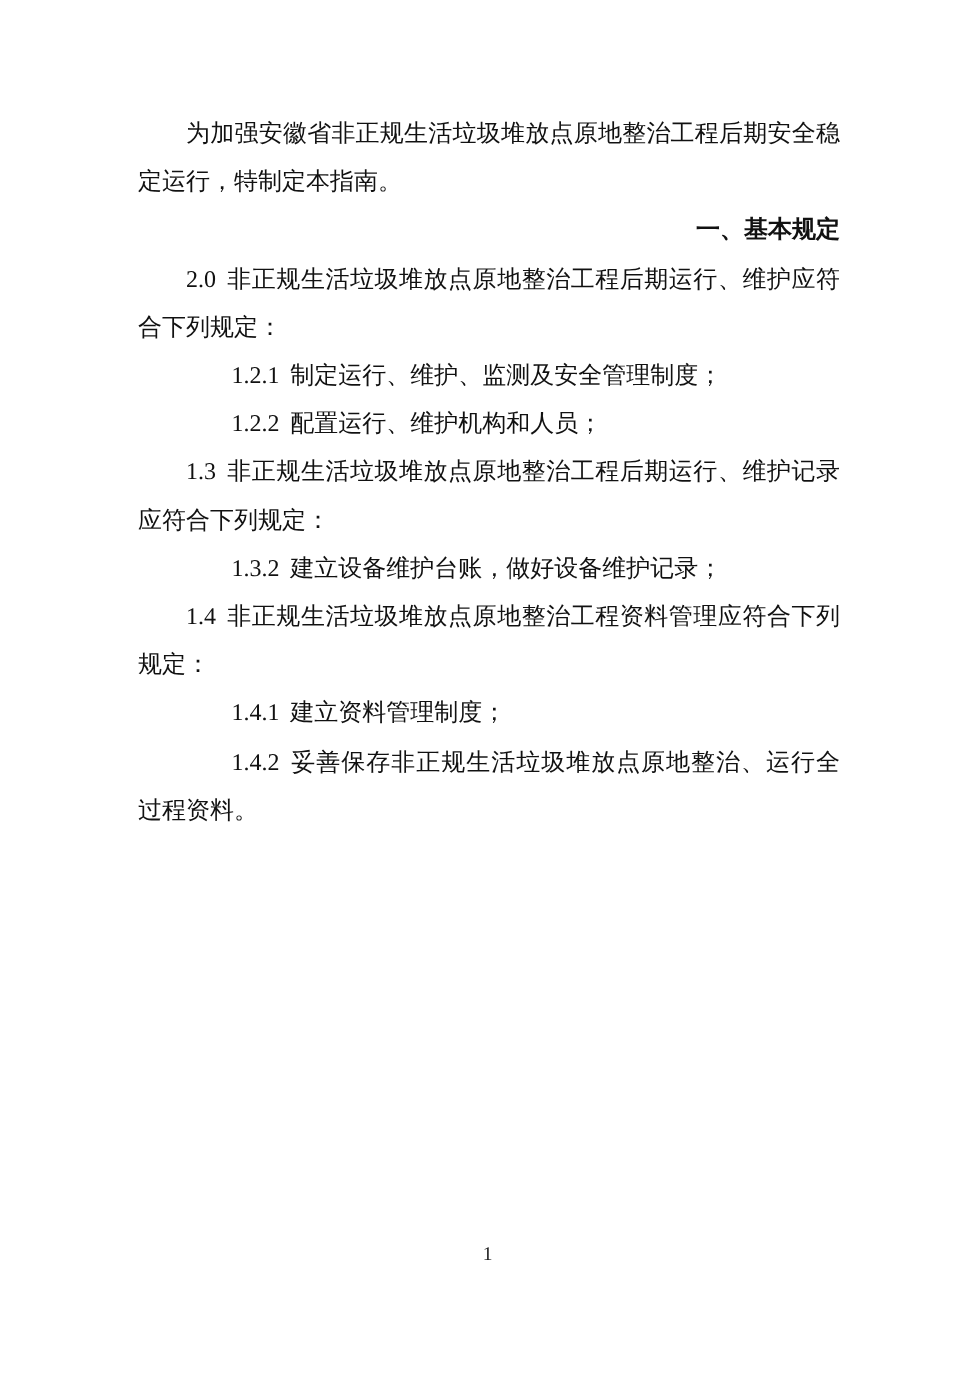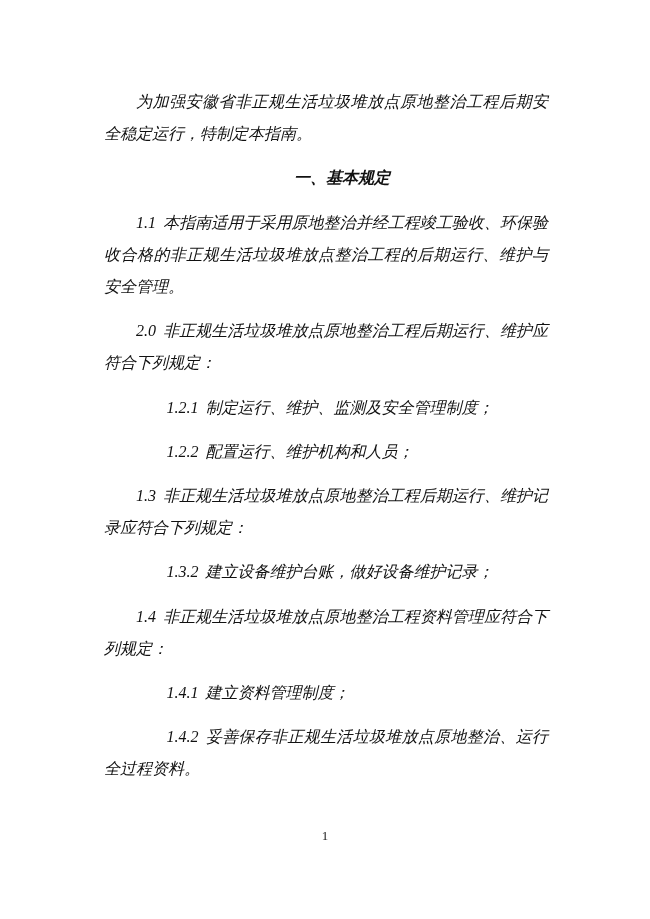--- a/index.html
+++ b/index.html
@@ -27,7 +27,7 @@
     text-align: justify;
     text-justify: inter-character;
   }
-  .content p { margin: 12px; font-style: italic; }
+  .content p { margin: 0; }
   p.para { text-indent: 2em; }
   p.sub  { text-indent: 3.9em; }
   p.heading {

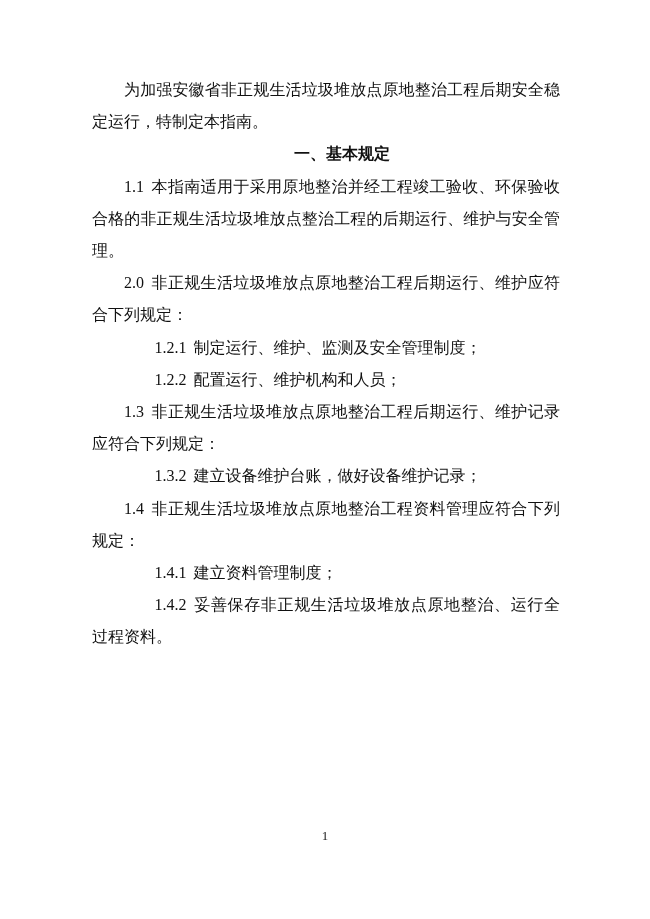--- a/index.html
+++ b/index.html
@@ -34,7 +34,7 @@
     text-indent: 2em;
     font-family: "Liberation Sans", "DejaVu Sans", sans-serif;
     font-weight: bold;
-    text-align: center;
+    text-align: right;
   }
   .num {
     font-family: "Liberation Serif", "DejaVu Serif", serif;

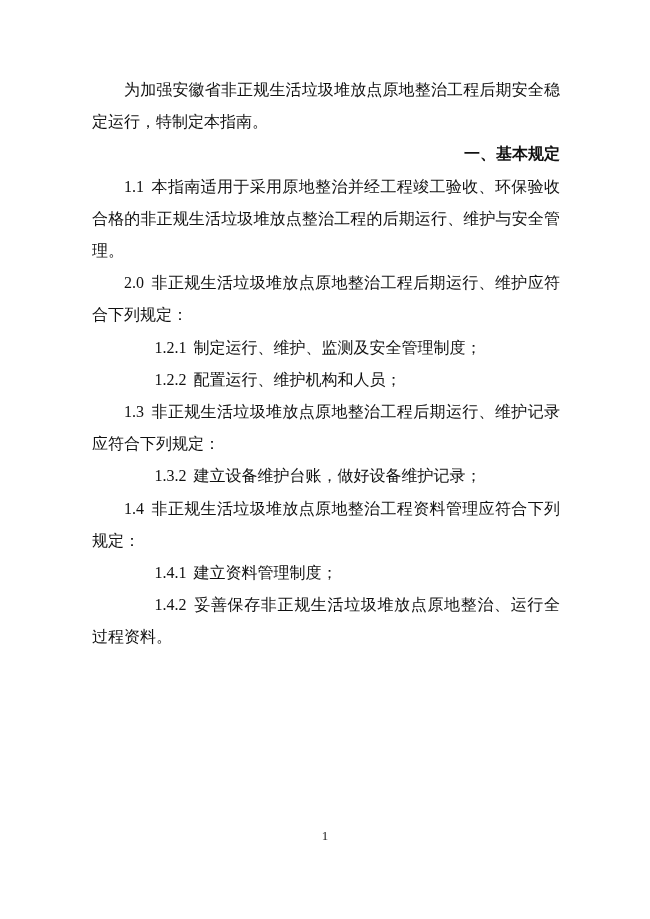--- a/index.html
+++ b/index.html
@@ -59,7 +59,6 @@
   <div class="content" id="content">
       <p class="para">为加强安徽省非正规生活垃圾堆放点原地整治工程后期安全稳定运行，特制定本指南。</p>
       <p class="heading">一、基本规定</p>
-      <p class="para"><span class="num">1.1</span>本指南适用于采用原地整治并经工程竣工验收、环保验收合格的非正规生活垃圾堆放点整治工程的后期运行、维护与安全管理。</p>
       <p class="para"><span class="num">2.0</span>非正规生活垃圾堆放点原地整治工程后期运行、维护应符合下列规定：</p>
       <p class="sub"><span class="num">1.2.1</span>制定运行、维护、监测及安全管理制度；</p>
       <p class="sub"><span class="num">1.2.2</span>配置运行、维护机构和人员；</p>

